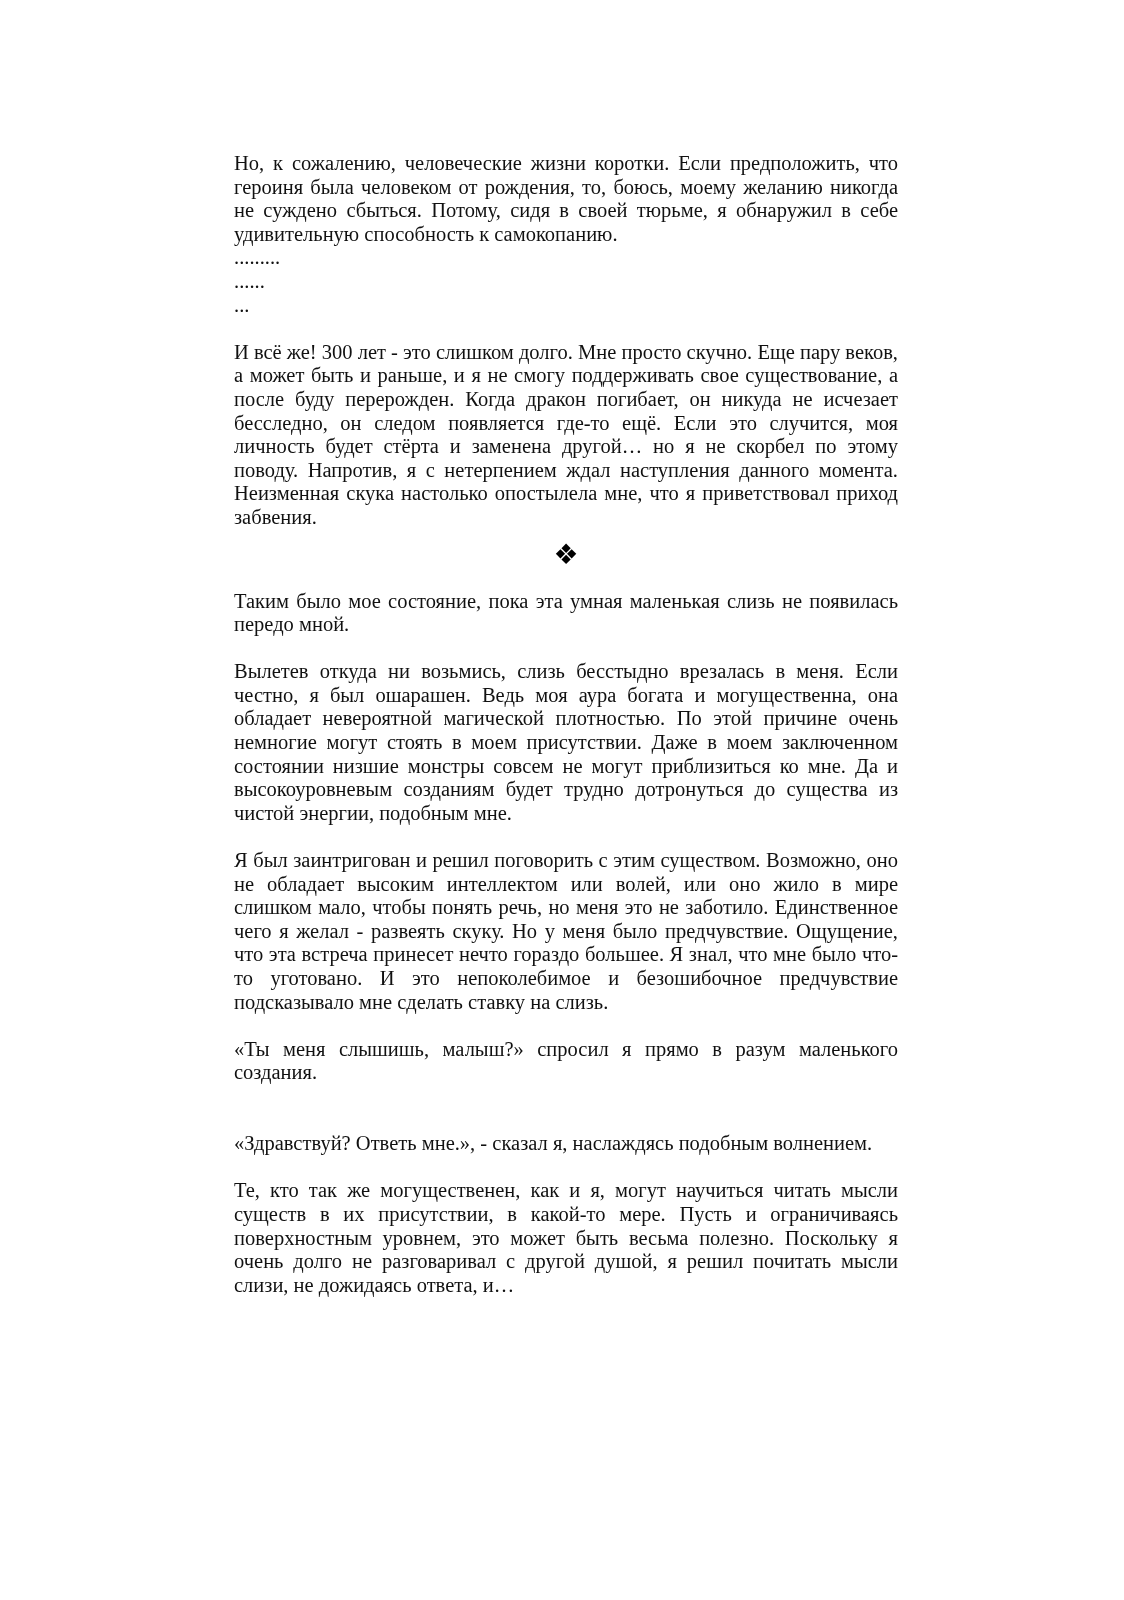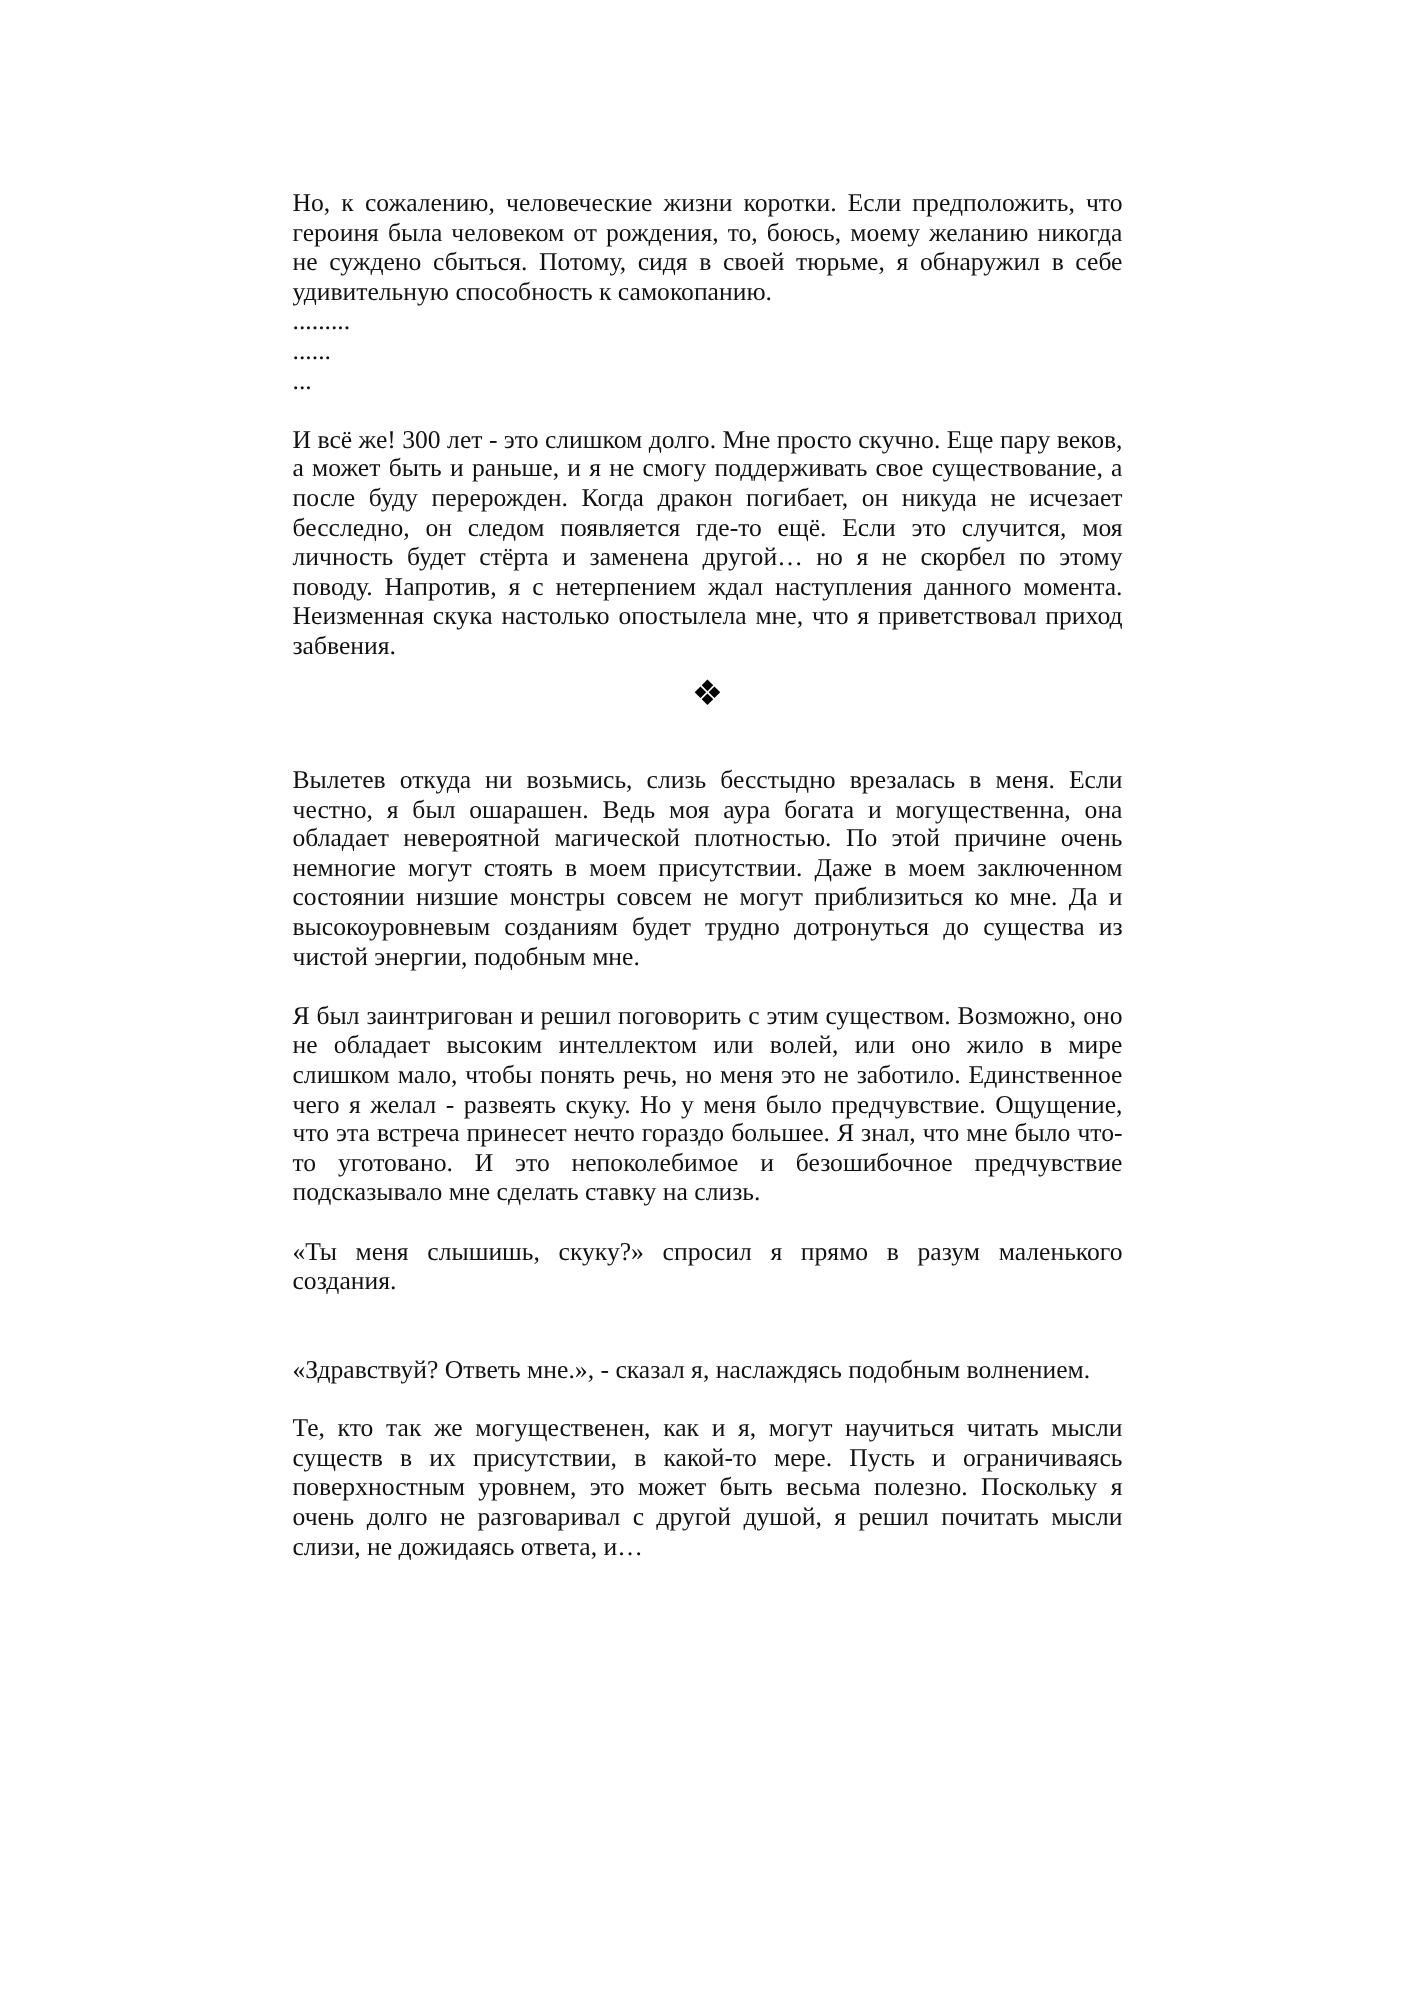--- a/index.html
+++ b/index.html
@@ -55,6 +55,7 @@
   <div class="gap"></div>
   <p class="para">И всё же! 300 лет - это слишком долго. Мне просто скучно. Еще пару веков, а может быть и раньше, и я не смогу поддерживать свое существование, а после буду перерожден. Когда дракон погибает, он никуда не исчезает бесследно, он следом появляется где-то ещё. Если это случится, моя личность будет стёрта и заменена другой… но я не скорбел по этому поводу. Напротив, я с нетерпением ждал наступления данного момента. Неизменная скука настолько опостылела мне, что я приветствовал приход забвения.</p>
   <div class="ornament">❖</div>
+  <p class="para">Таким было мое состояние, пока эта умная маленькая слизь не появилась передо мной.</p>
   <div class="gap"></div>
   <p class="para">Вылетев откуда ни возьмись, слизь бесстыдно врезалась в меня. Если честно, я был ошарашен. Ведь моя аура богата и могущественна, она обладает невероятной магической плотностью. По этой причине очень немногие могут стоять в моем присутствии. Даже в моем заключенном состоянии низшие монстры совсем не могут приблизиться ко мне. Да и высокоуровневым созданиям будет трудно дотронуться до существа из чистой энергии, подобным мне.</p>
   <div class="gap"></div>

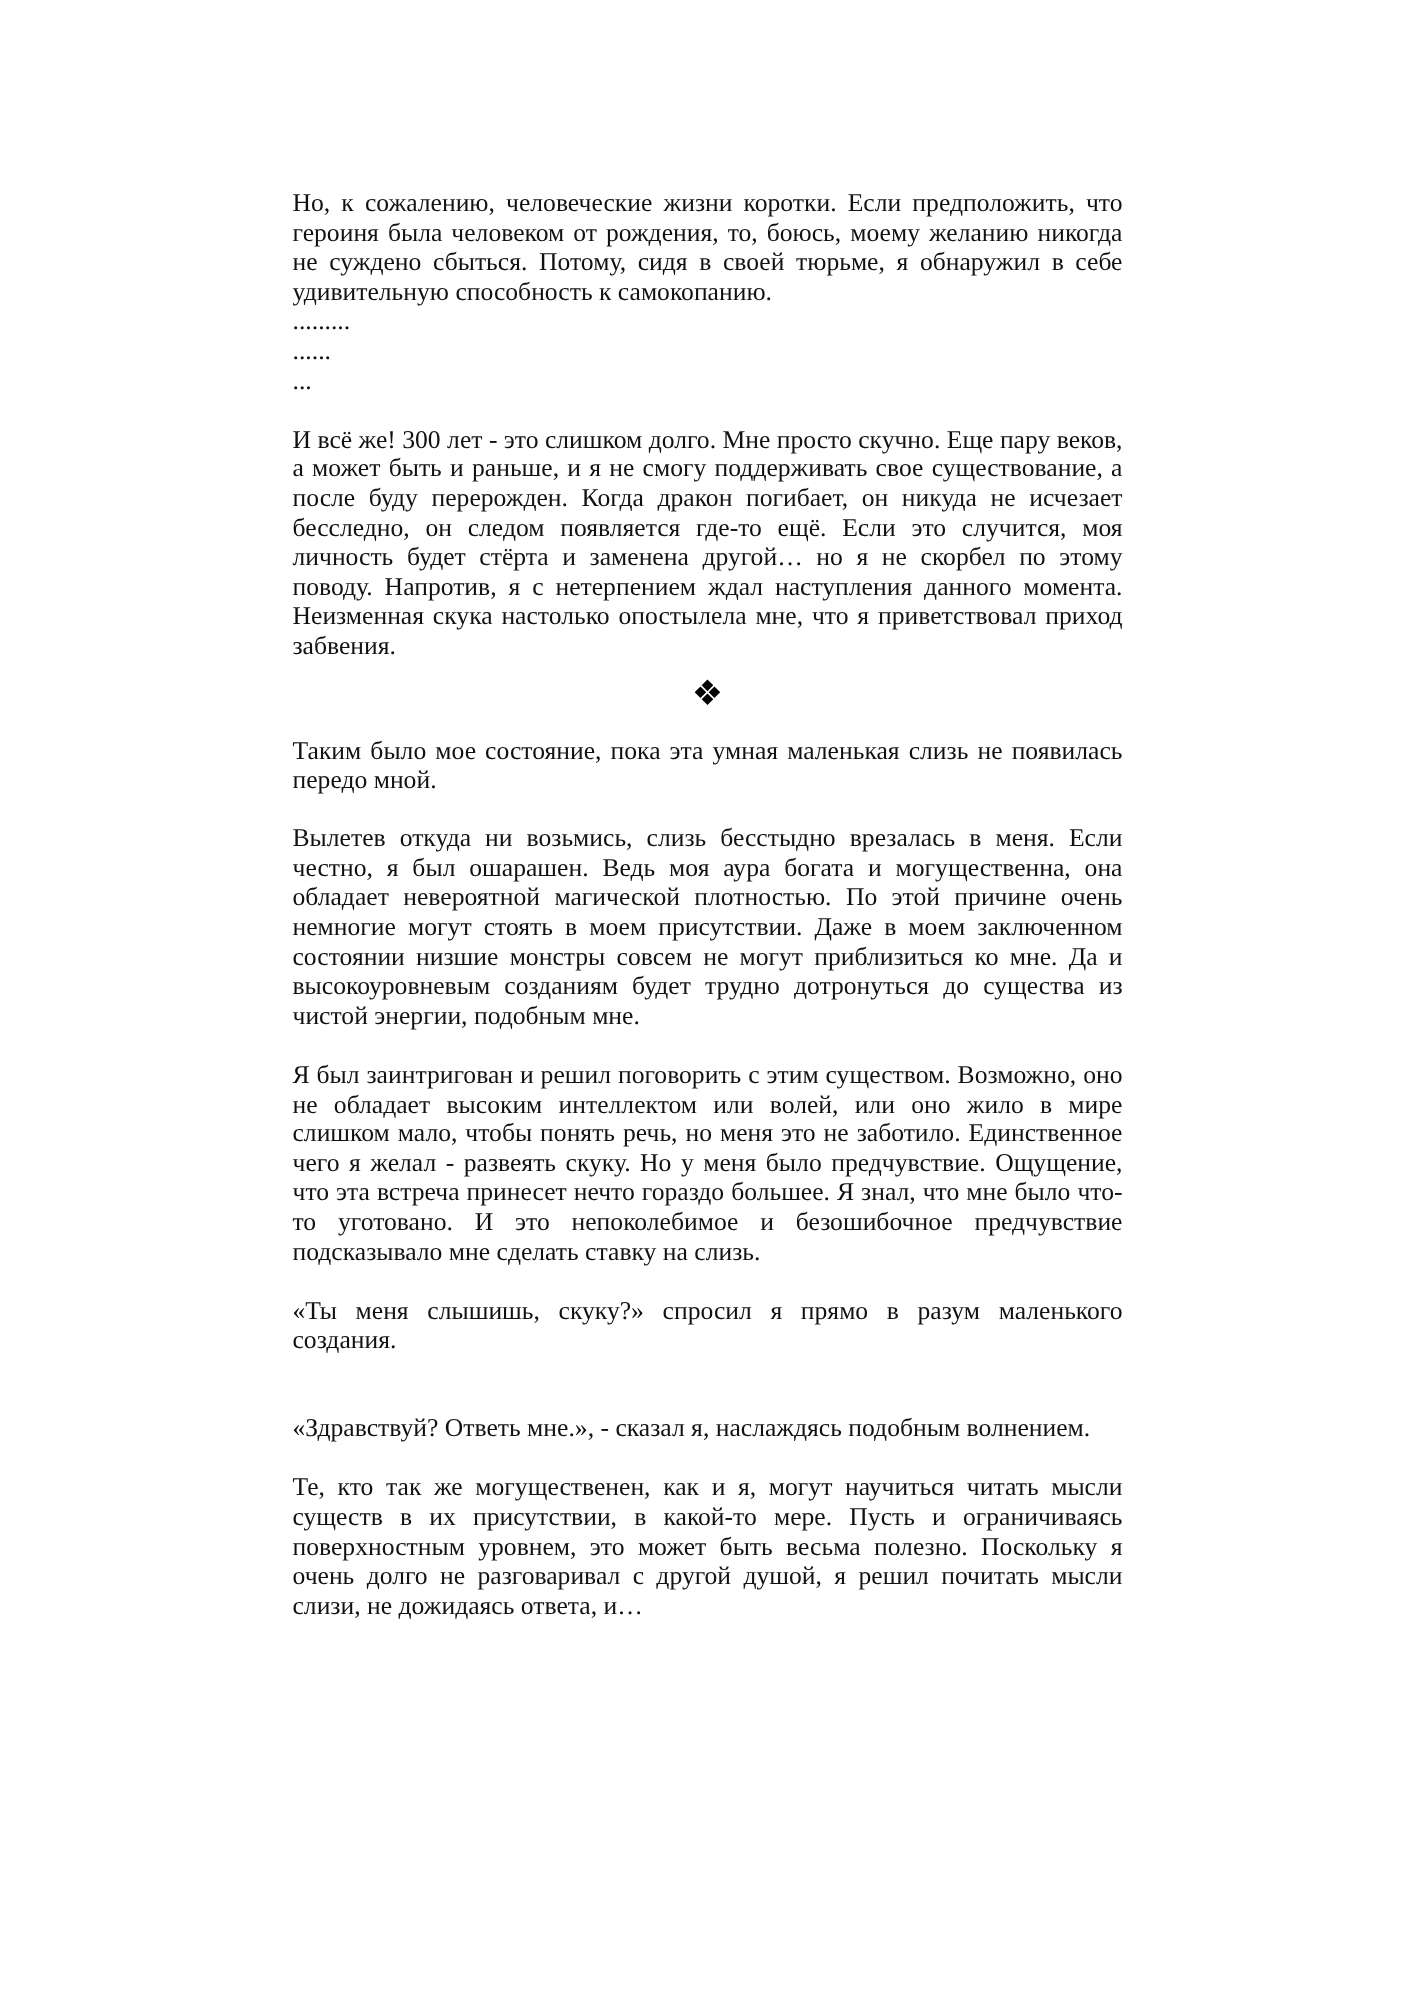--- a/index.html
+++ b/index.html
@@ -61,7 +61,7 @@
   <div class="gap"></div>
   <p class="para">Я был заинтригован и решил поговорить с этим существом. Возможно, оно не обладает высоким интеллектом или волей, или оно жило в мире слишком мало, чтобы понять речь, но меня это не заботило. Единственное чего я желал - развеять скуку. Но у меня было предчувствие. Ощущение, что эта встреча принесет нечто гораздо большее. Я знал, что мне было что-то уготовано. И это непоколебимое и безошибочное предчувствие подсказывало мне сделать ставку на слизь.</p>
   <div class="gap"></div>
-  <p class="para">«Ты меня слышишь, скуку?» спросил я прямо в разум маленького создания.</p>
+  <p class="para">«Ты меня слышишь, малыш?» спросил я прямо в разум маленького создания.</p>
   <div class="gap"></div>
   <div class="gap"></div>
   <p class="para">«Здравствуй? Ответь мне.», - сказал я, наслаждясь подобным волнением.</p>

